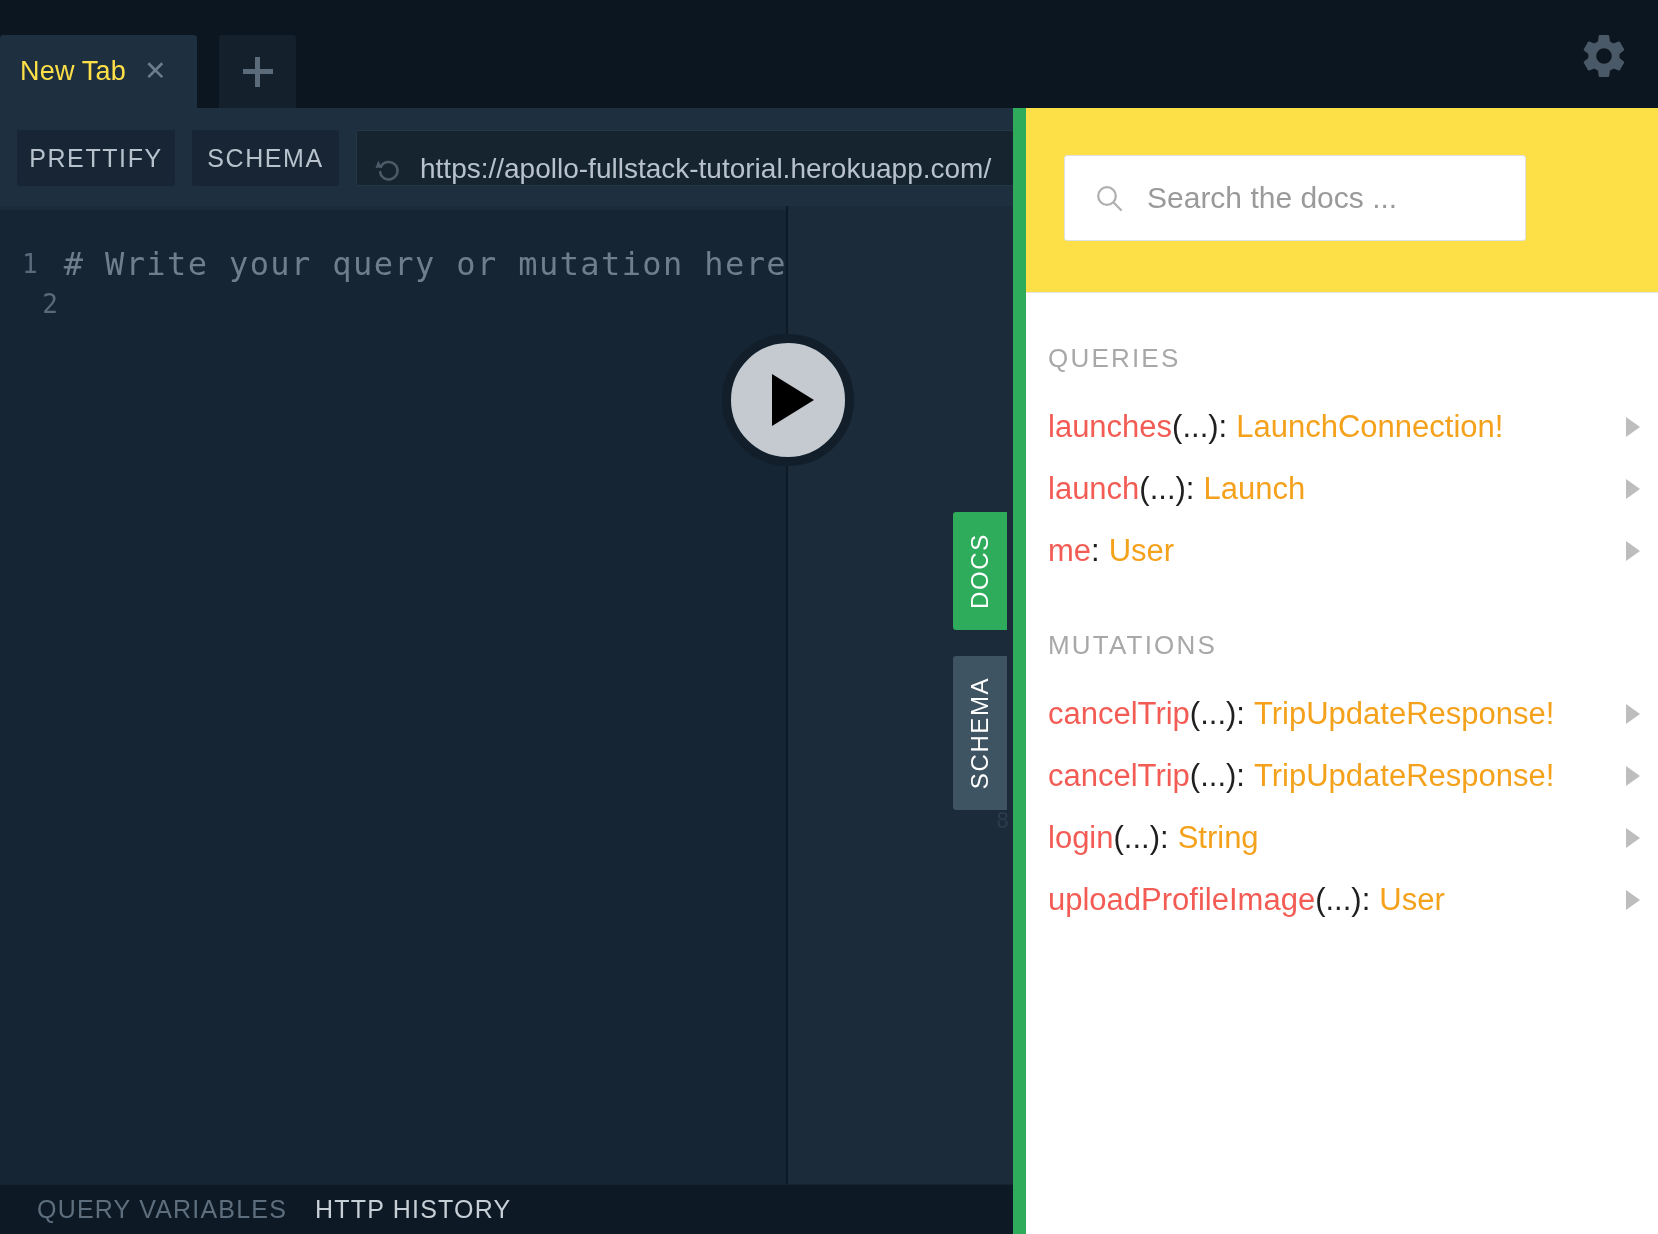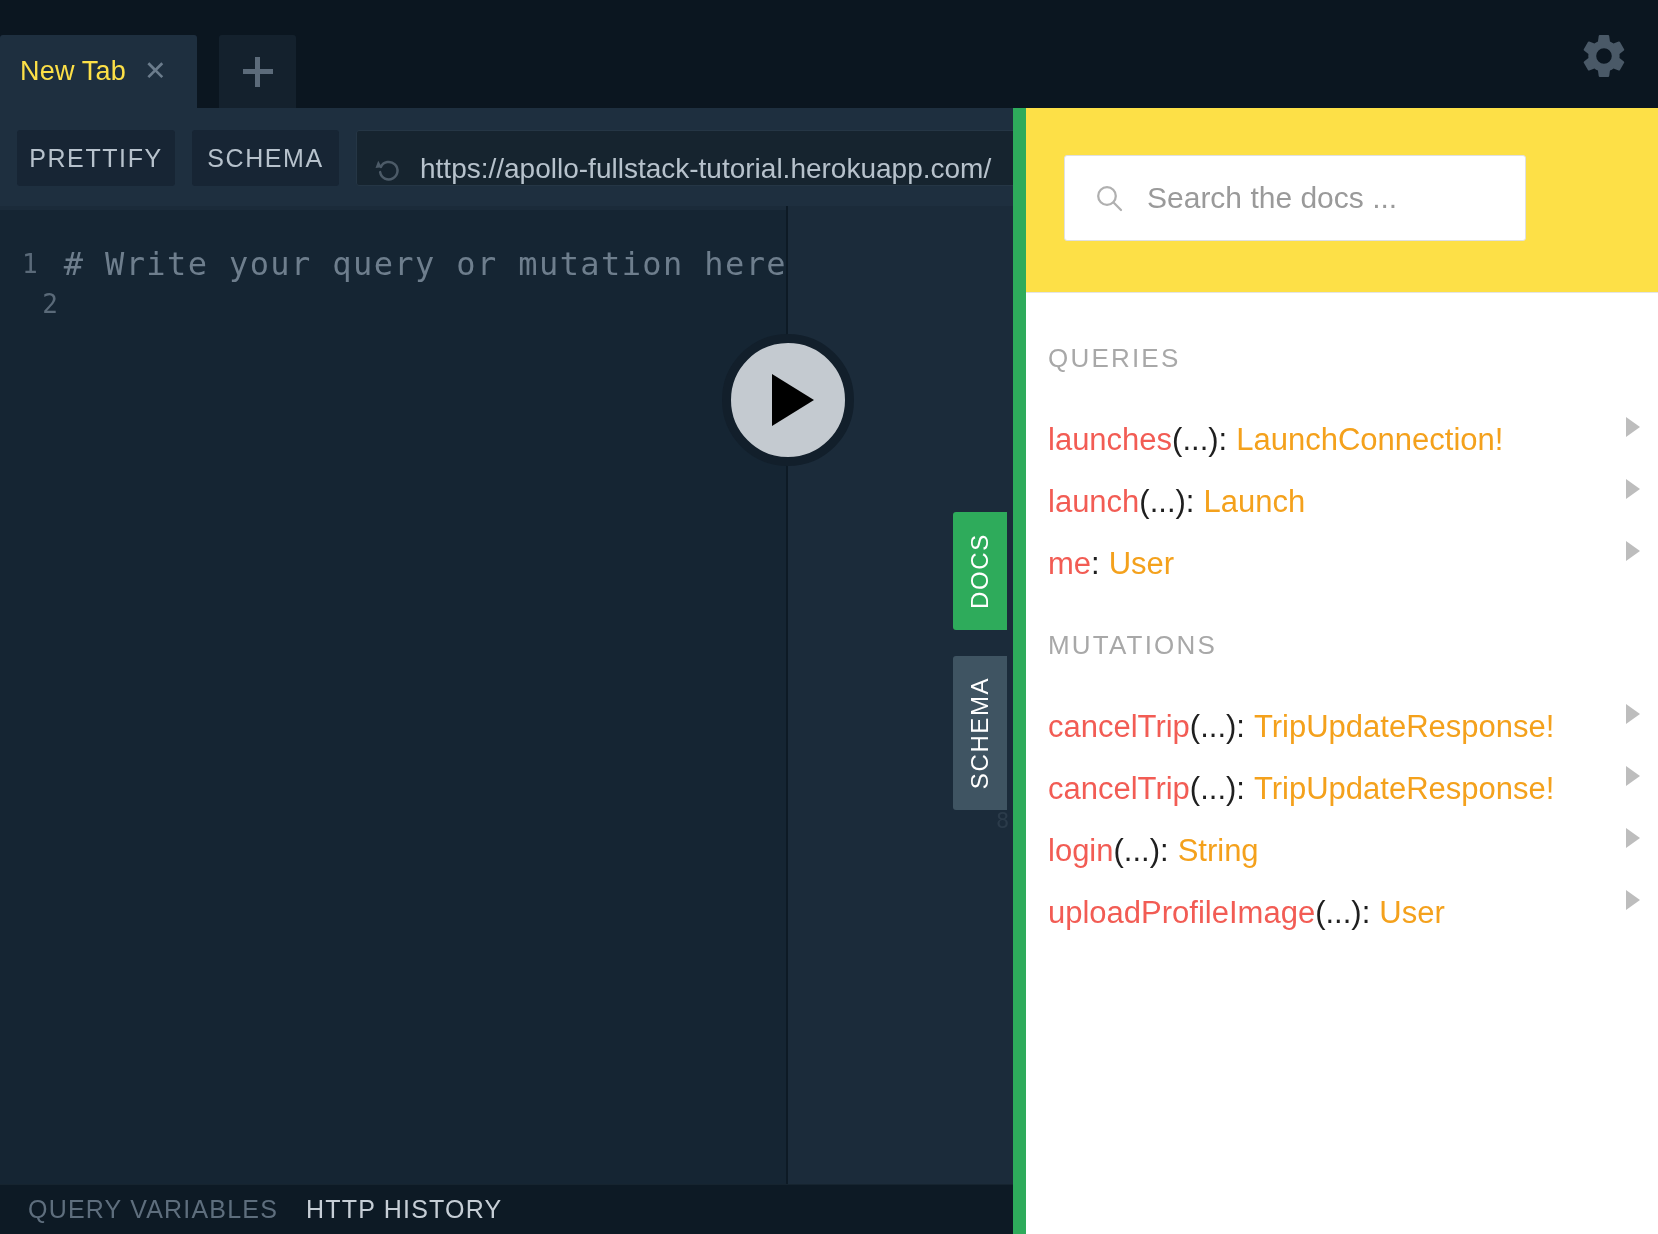--- a/index.html
+++ b/index.html
@@ -281,7 +281,7 @@
   .docs-row {
     position: relative;
     height: 62px;
-    display: flex; align-items: flex-end;
+    display: flex; align-items: center;
     padding-left: 22px;
     padding-right: 34px;
     cursor: pointer;

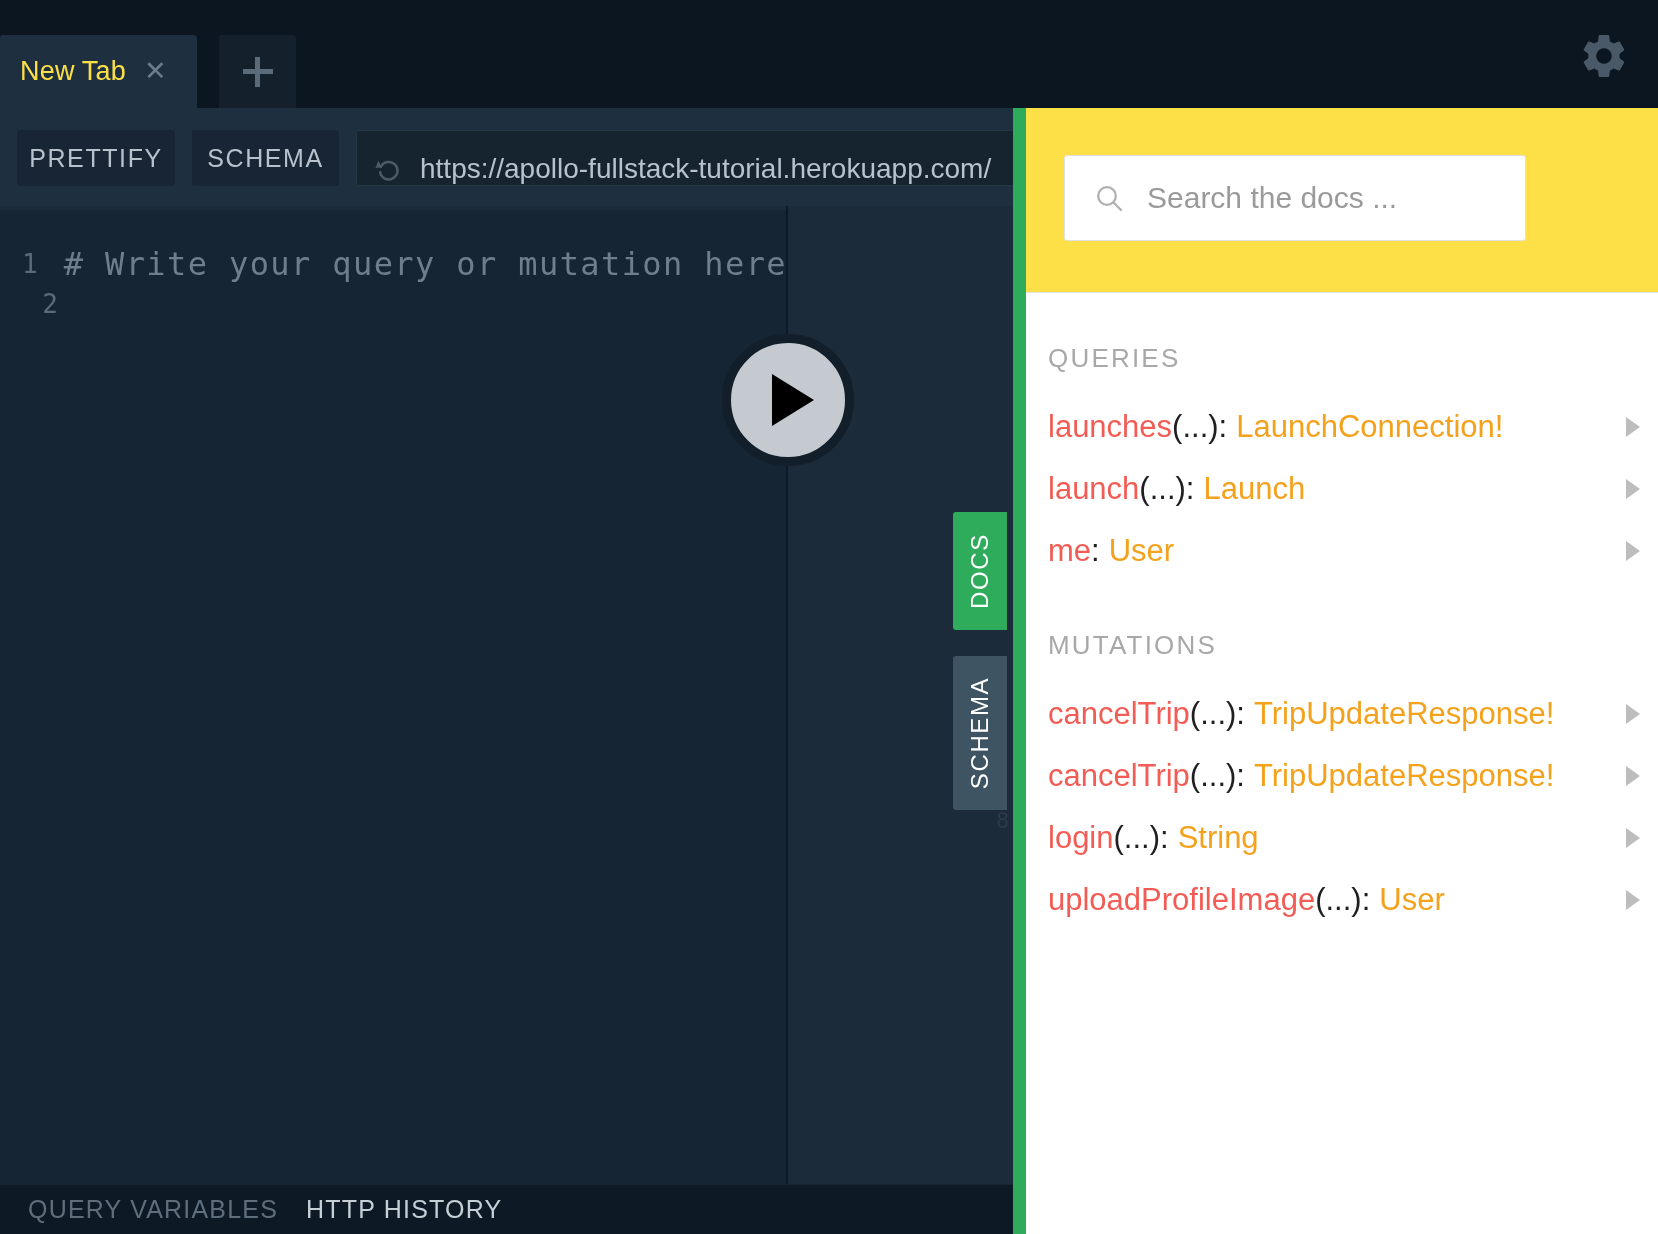--- a/index.html
+++ b/index.html
@@ -211,7 +211,7 @@
     background: #0d1a25;
     border-top: 1px solid #16242f;
     display: flex; align-items: center;
-    padding-left: 28px;
+    padding-left: 37px;
   }
   .bb-item {
     font-size: 25px;

